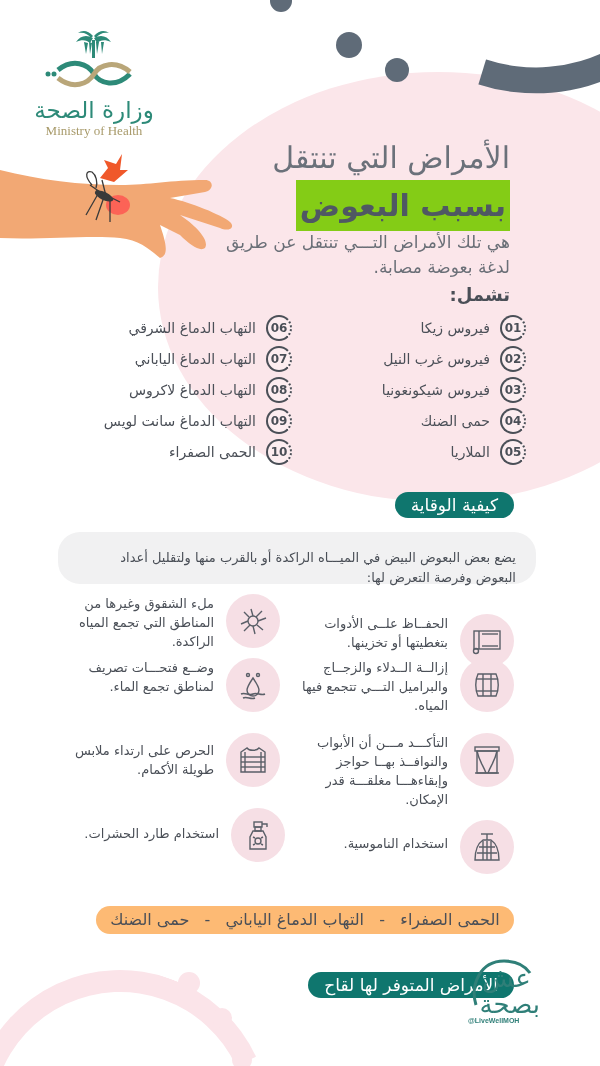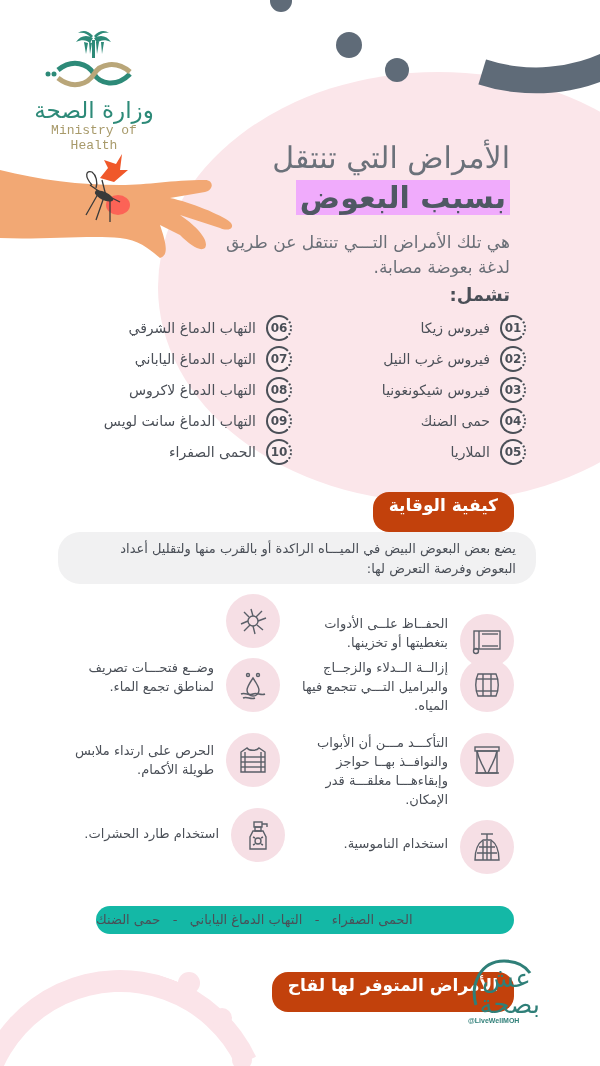--- a/index.html
+++ b/index.html
@@ -16,7 +16,7 @@
   
   .logo { position: absolute; left: 28px; top: 30px; width: 132px; }
   .logo-ar { font-family: "DejaVu Sans", sans-serif; font-size: 23px; color: #2d8a78; text-align: center; direction: rtl; line-height: 1.1; margin-top: 2px; }
-  .logo-en { font-family: Liberation Mono, monospace; font-size: 13px; color: #a89a6a; text-align: center; }
+  .logo-en { font-family: Liberation Serif, serif; font-size: 13px; color: #a89a6a; text-align: center; }
 
   
   .title-1 { position: absolute; right: 90px; top: 140px; font-size: 30px; font-weight: 300; color: #6b717a; direction: rtl; white-space: nowrap; }

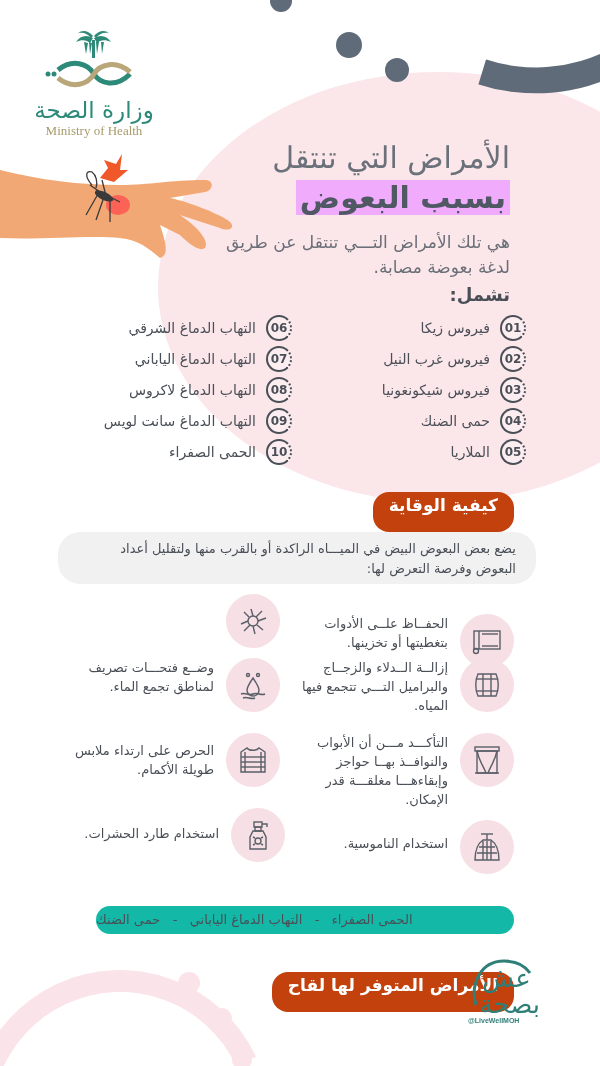--- a/index.html
+++ b/index.html
@@ -20,7 +20,7 @@
 
   
   .title-1 { position: absolute; right: 90px; top: 140px; font-size: 30px; font-weight: 300; color: #6b717a; direction: rtl; white-space: nowrap; }
-  .title-2 { position: absolute; right: 90px; top: 180px; font-size: 30px; font-weight: bold; color: #4f5863; direction: rtl; white-space: nowrap; background: #f0abfc; padding: 0 4px; }
+  .title-2 { position: absolute; right: 90px; top: 180px; font-size: 30px; font-weight: bold; color: #4f5863; direction: rtl; white-space: nowrap; background: #84cc16; padding: 8px 4px; }
   .intro { position: absolute; right: 90px; top: 230px; width: 300px; font-size: 17px; color: #6a6f77; line-height: 25px; direction: rtl; text-align: right; }
   .includes { position: absolute; right: 90px; top: 284px; font-size: 18px; font-weight: bold; color: #4a4f57; direction: rtl; }
 

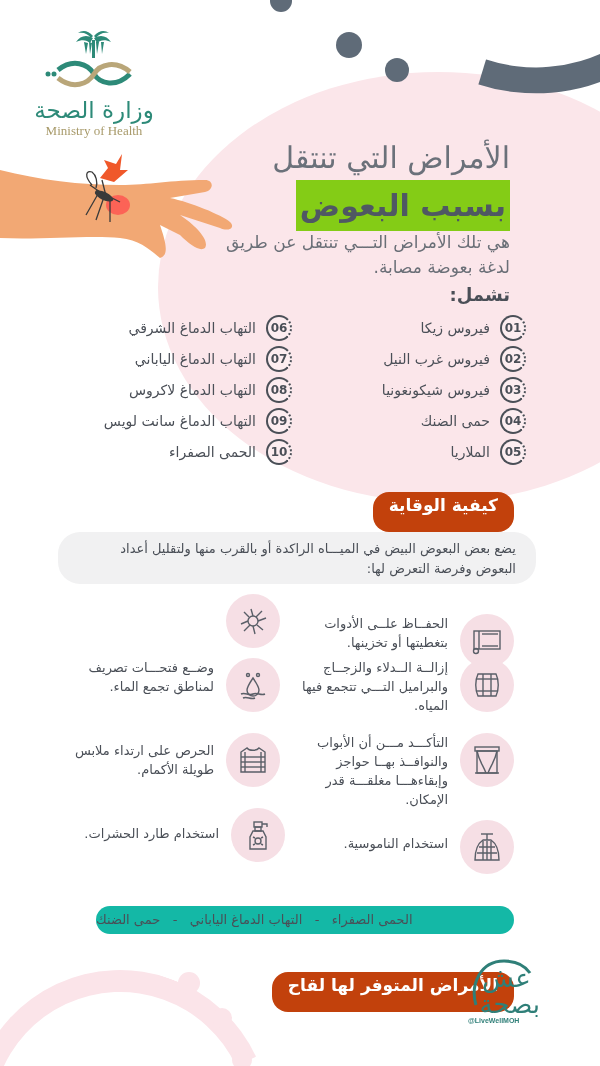--- a/index.html
+++ b/index.html
@@ -31,7 +31,7 @@
   .dname { font-size: 14px; color: #4a4f57; white-space: nowrap; }
 
   
-  .pill { position: absolute; background: #c2410c; color: #fff; font-weight: bold; font-size: 17px; border-radius: 16px; padding: 3px 16px 17px; direction: rtl; white-space: nowrap; }
+  .pill { position: absolute; background: #0f766e; color: #fff; font-weight: normal; font-size: 17px; border-radius: 16px; padding: 3px 16px 3px; direction: rtl; white-space: nowrap; }
   .note-box { position: absolute; left: 58px; top: 532px; width: 478px; height: 52px; background: #f1f1f2; border-radius: 22px; direction: rtl; text-align: right; padding: 7px 20px; font-size: 13px; line-height: 20px; color: #4a4f57; }
 
   

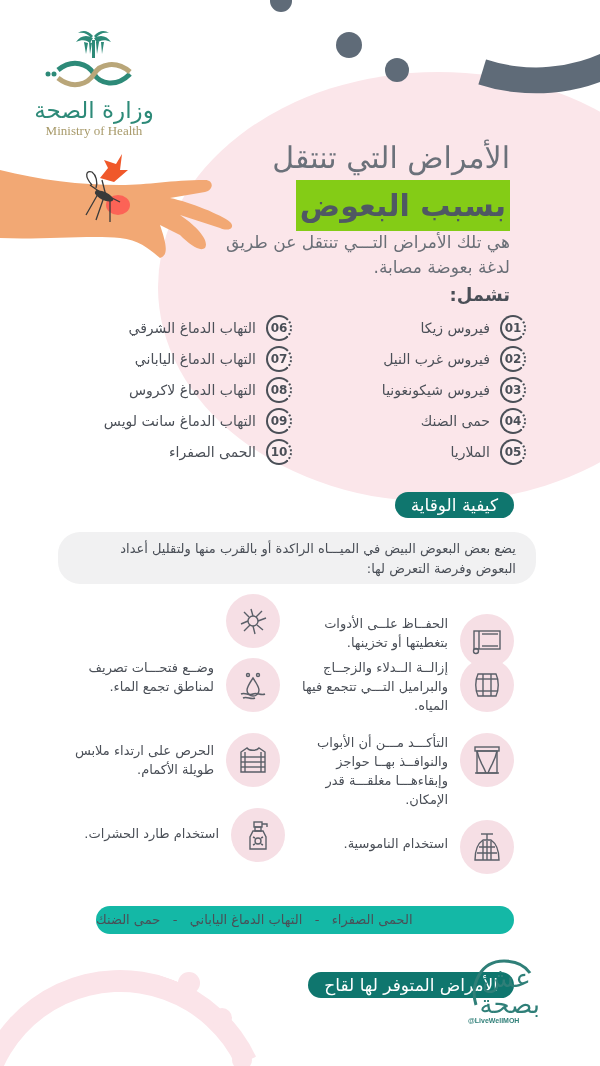--- a/index.html
+++ b/index.html
@@ -32,7 +32,7 @@
 
   
   .pill { position: absolute; background: #0f766e; color: #fff; font-weight: normal; font-size: 17px; border-radius: 16px; padding: 3px 16px 3px; direction: rtl; white-space: nowrap; }
-  .note-box { position: absolute; left: 58px; top: 532px; width: 478px; height: 52px; background: #f1f1f2; border-radius: 22px; direction: rtl; text-align: right; padding: 7px 20px; font-size: 13px; line-height: 20px; color: #4a4f57; }
+  .note-box { position: absolute; left: 58px; top: 532px; width: 478px; height: 52px; background: #f1f1f2; border-radius: 22px; direction: rtl; text-align: right; padding: 16px 20px; font-size: 13px; line-height: 20px; color: #4a4f57; }
 
   
   .prev { position: absolute; display: flex; flex-direction: row-reverse; align-items: flex-start; }

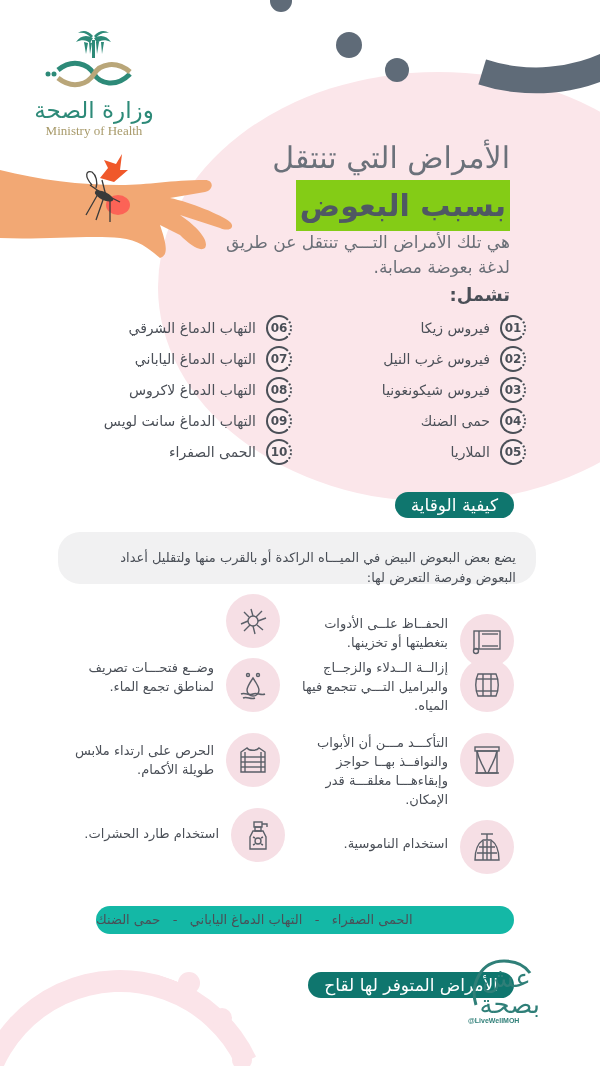--- a/index.html
+++ b/index.html
@@ -197,6 +197,7 @@
         <path d="M15 10 L13 3 M20 15 L28 12 M15 20 L17 28 M10 15 L3 18 M18 11 L24 5 M12 19 L6 25 M19 19 L25 24 M11 11 L6 6"></path>
       </svg>
   </span>
+  <span class="prev-text">ملء الشقوق وغيرها من المناطق التي تجمع المياه الراكدة.</span>
 </div>
 <div class="prev" style="right:320px;top:658px;">
   <span class="prev-icon">

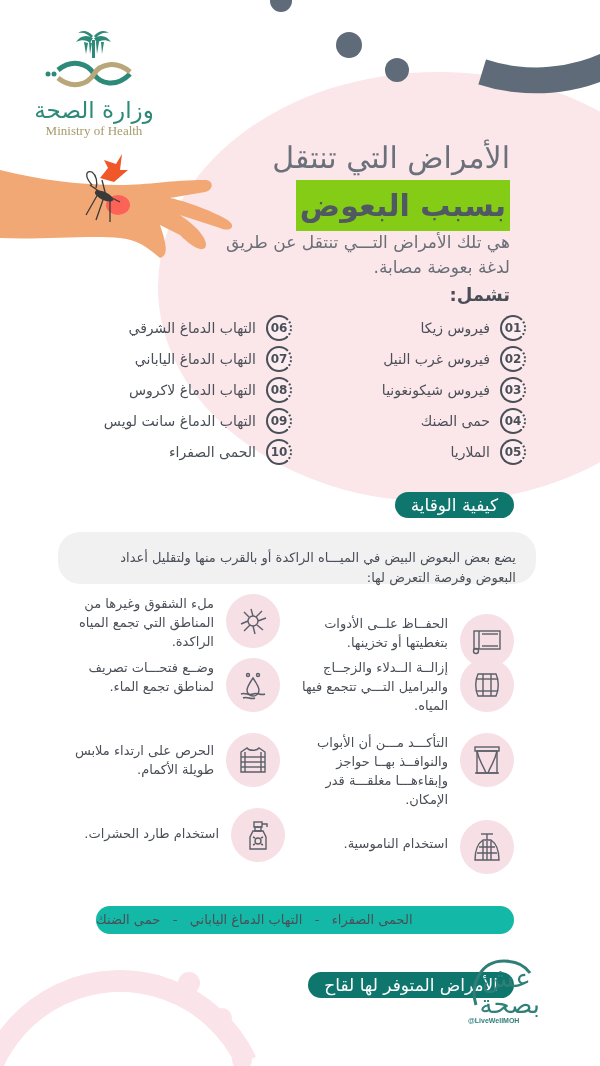--- a/index.html
+++ b/index.html
@@ -39,7 +39,7 @@
   .prev-icon { width: 54px; height: 54px; border-radius: 50%; background: #f6dfe5; flex: 0 0 54px; display: flex; align-items: center; justify-content: center; }
   .prev-text { direction: rtl; text-align: right; font-size: 13px; line-height: 19px; color: #4a4f57; margin-right: 12px; width: 150px; }
 
-  .vacc-box { position: absolute; left: 96px; top: 906px; width: 418px; height: 28px; background: #14b8a6; border-radius: 14px; direction: rtl; text-align: left; font-size: 13px; line-height: 28px; color: #4a4f57; white-space: pre; }
+  .vacc-box { position: absolute; left: 96px; top: 906px; width: 418px; height: 28px; background: #fdba74; border-radius: 14px; direction: rtl; text-align: center; font-size: 16px; line-height: 28px; color: #4a4f57; white-space: pre; }
 
   .livewell { position: absolute; left: 468px; top: 955px; width: 82px; text-align: left; }
   .lw-ar { font-size: 26px; color: #2f7f78; direction: rtl; line-height: 26px; }

